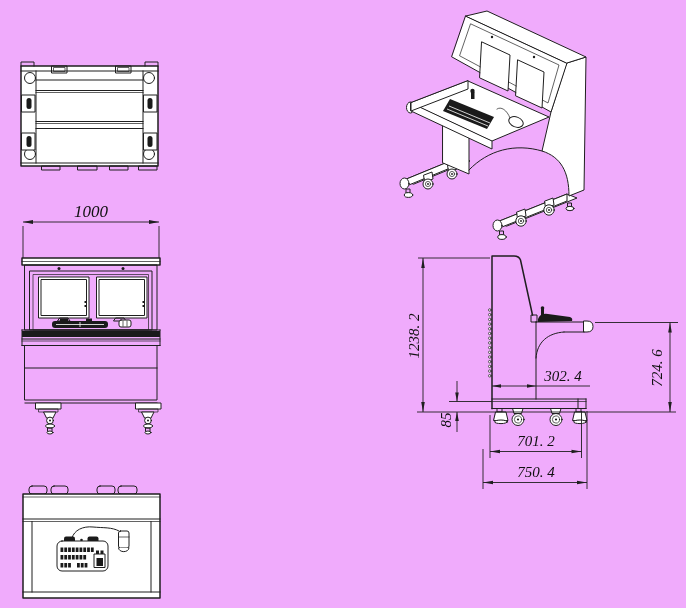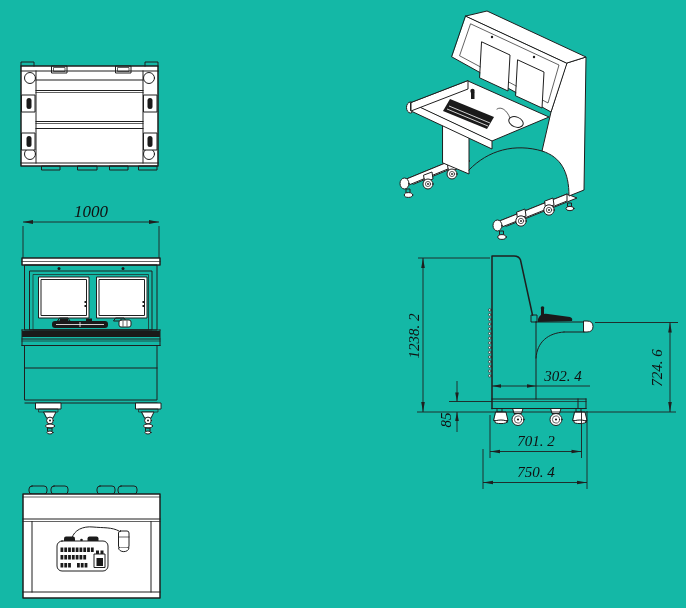--- a/index.html
+++ b/index.html
@@ -3,7 +3,7 @@
 <meta charset="utf-8">
 <style>
   html,body{margin:0;padding:0;background:#ffffff;}
-  .stage{position:relative;width:686px;height:608px;background:#14b8a6;overflow:hidden;}
+  .stage{position:relative;width:686px;height:608px;background:#f0abfc;overflow:hidden;}
   svg{display:block}
   .ln{stroke:#1f1f1f;fill:none;stroke-width:1;stroke-linecap:square;stroke-linejoin:round}
   .thk{stroke-width:1.5}

